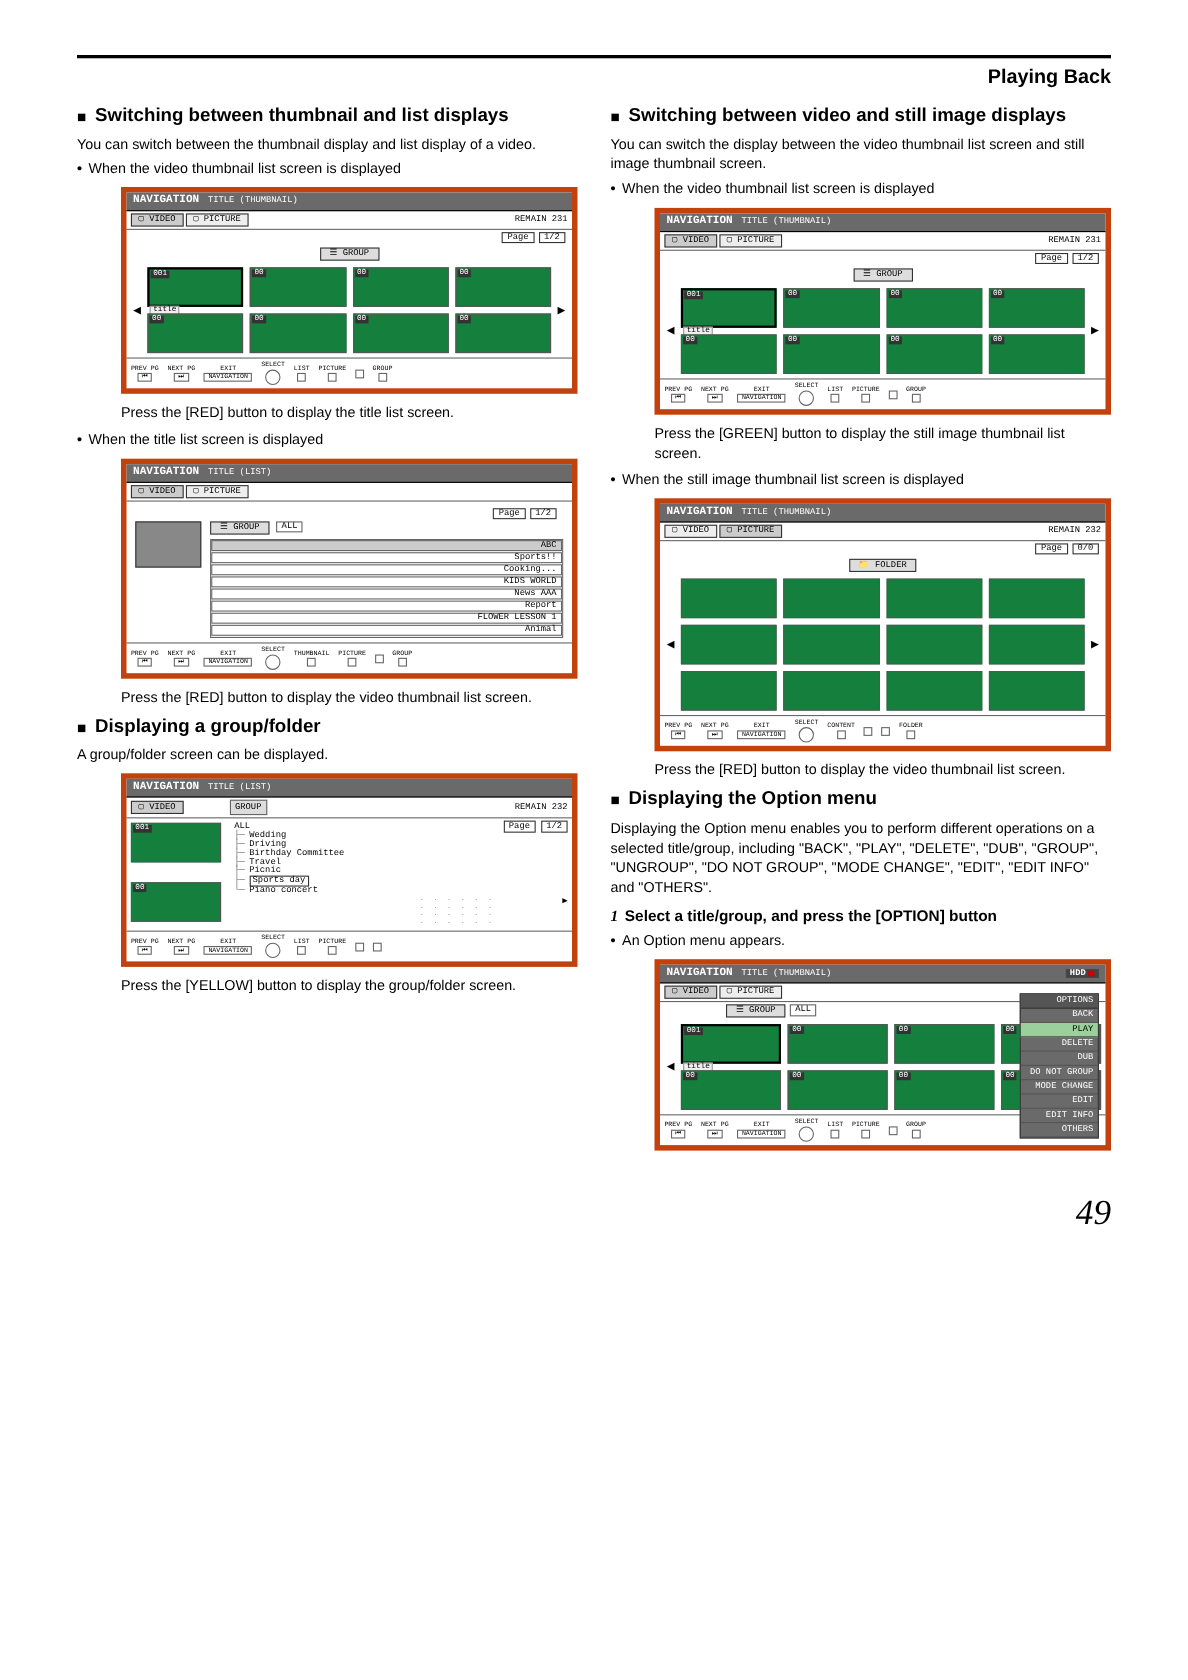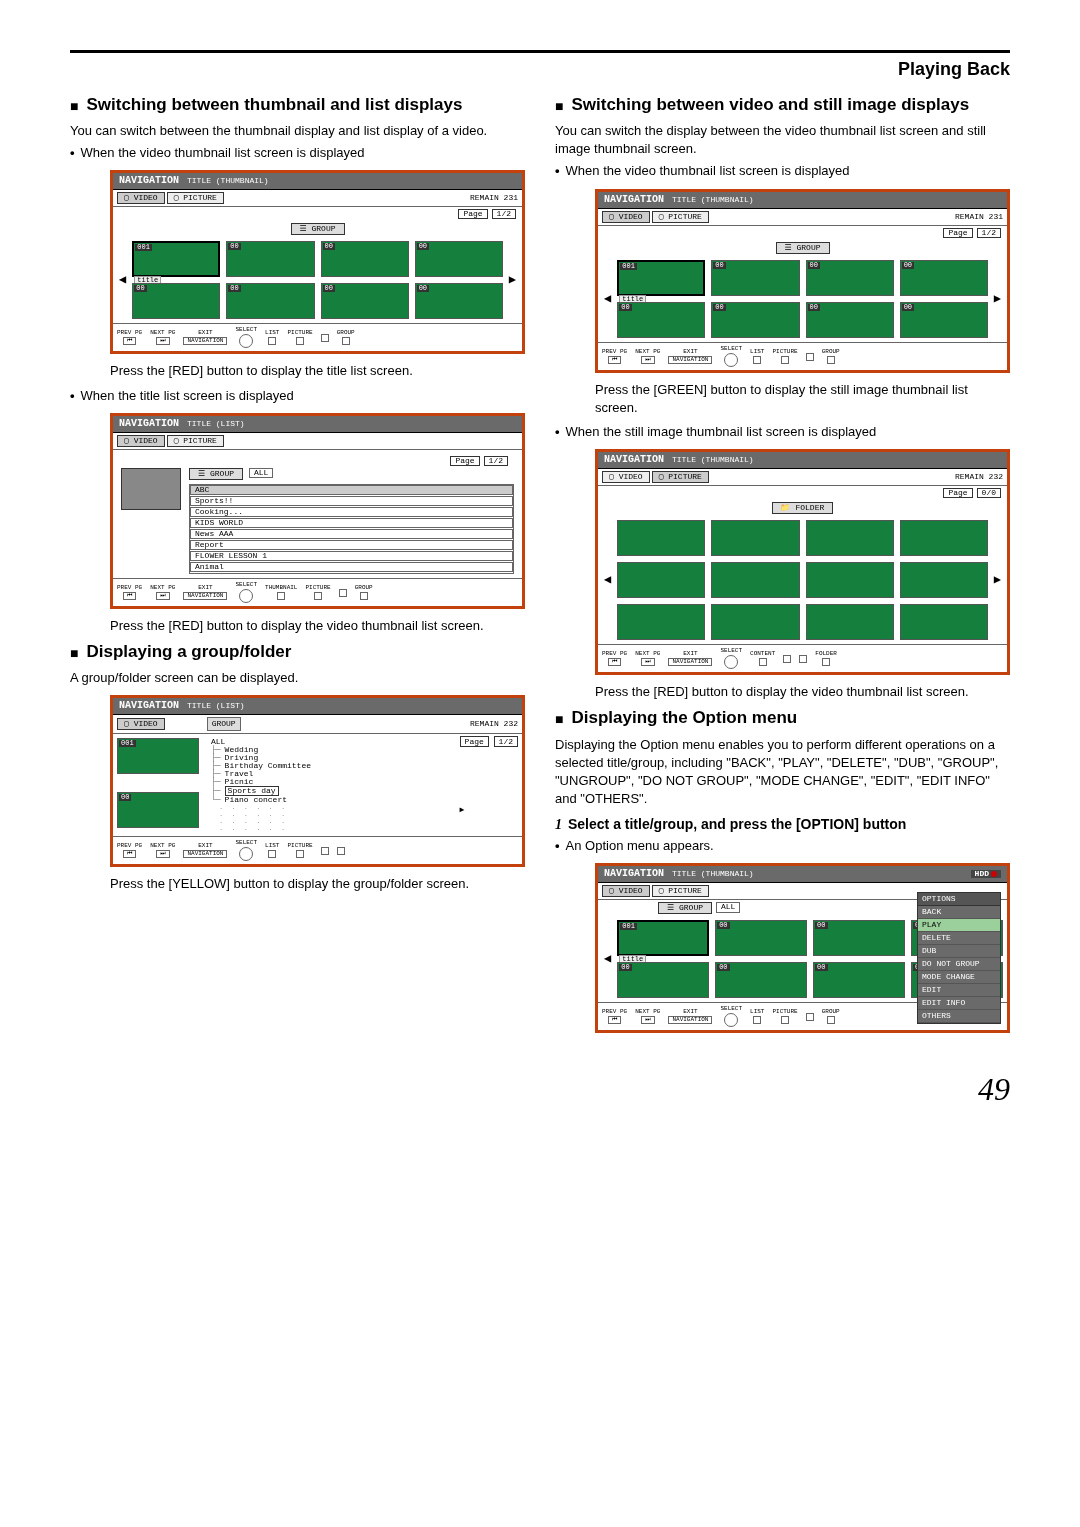--- a/index.html
+++ b/index.html
@@ -17,7 +17,7 @@
 .step-line { font-weight: bold; font-size: 14px; margin-top: 8px; margin-bottom: 4px; }
 .step-num { font-style: italic; font-family: Georgia, serif; margin-right: 6px; }
 .screenshot-wrap { margin: 8px 0 8px 40px; }
-.nav-screen { border: 3px solid #c2410c; background: #fff; font-family: 'Courier New', monospace; font-size: 9px; line-height: 1; position: relative; }
+.nav-screen { border: 5px solid #c2410c; background: #fff; font-family: 'Courier New', monospace; font-size: 9px; line-height: 1; position: relative; text-align: right; }
 .nav-title { background: #6a6a6a; color: #fff; padding: 3px 6px; font-weight: bold; font-size: 10px; display: flex; align-items: center; gap: 8px; border-bottom: 1px solid #000; }
 .nav-title .sub { font-weight: normal; font-size: 8px; }
 .tabs-row { display: flex; align-items: center; border-bottom: 1px solid #666; padding: 2px 4px; font-size: 8px; }

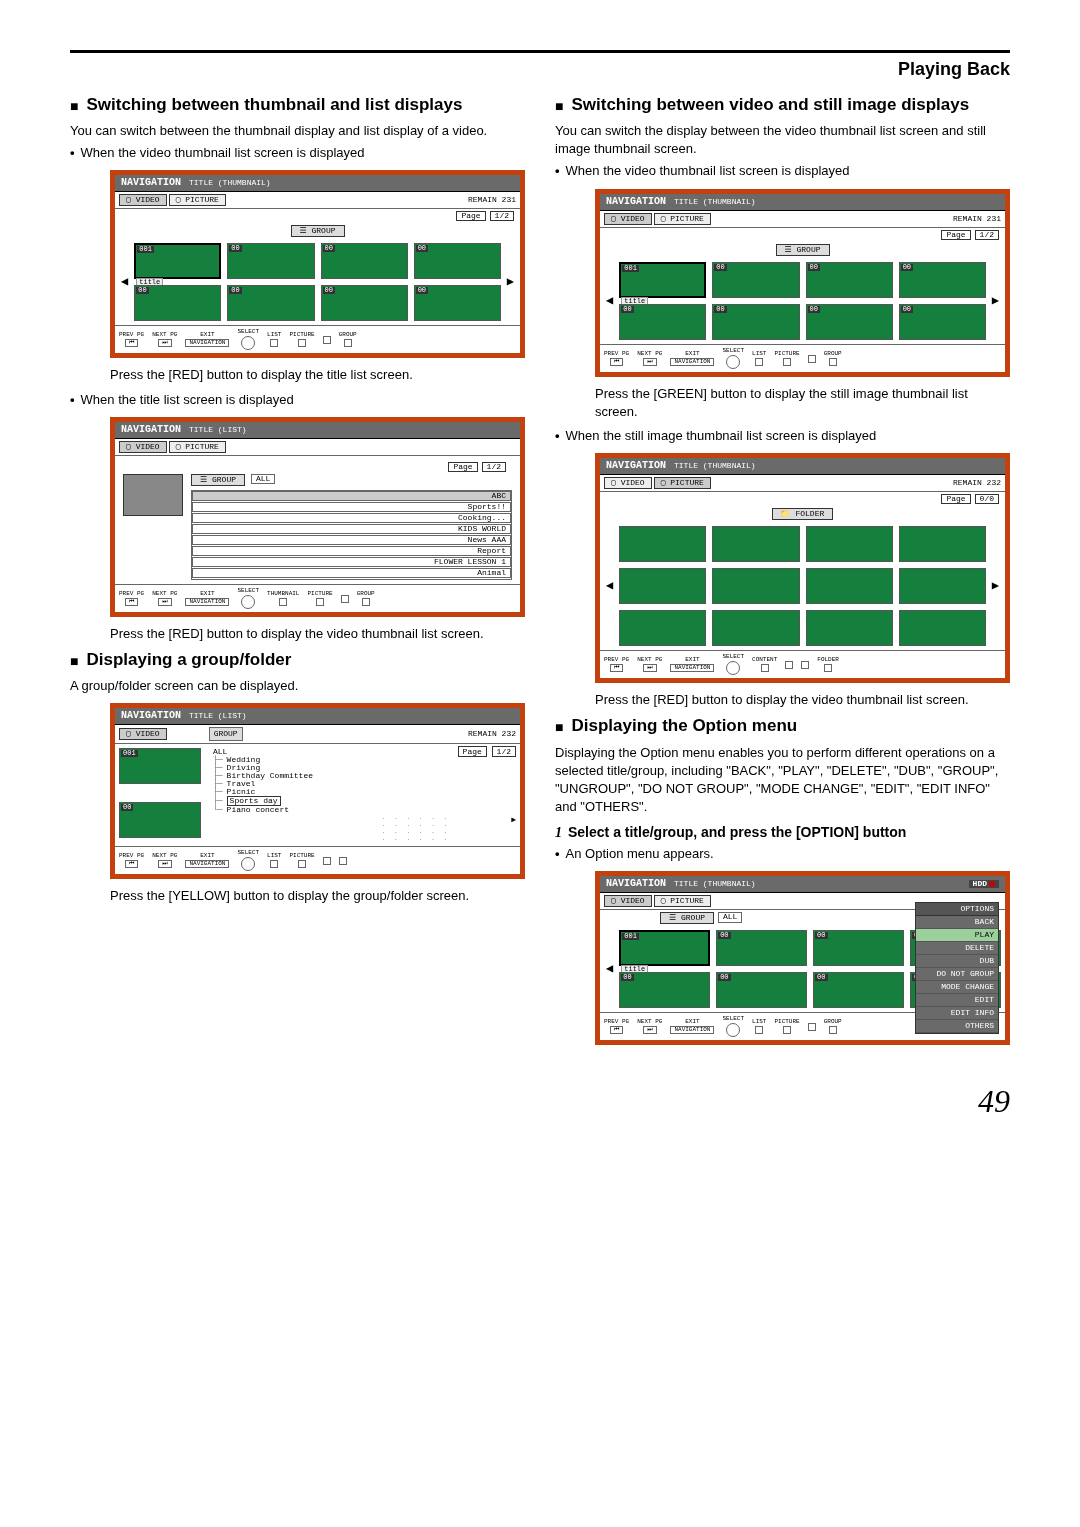--- a/index.html
+++ b/index.html
@@ -54,7 +54,7 @@
 .tree-item { font-size: 8px; padding-left: 4px; display: flex; align-items: center; gap: 4px; }
 .tree-branch { color: #666; }
 .dots-line { color: #999; letter-spacing: 2px; font-size: 7px; padding-left: 12px; }
-.option-menu { position: absolute; right: 6px; top: 26px; background: #6a6a6a; color: #fff; border: 1px solid #333; font-size: 8px; width: 84px; z-index: 10; }
+.option-menu { position: absolute; right: 6px; top: 26px; background: #6a6a6a; color: #fff; border: 1px solid #333; font-size: 8px; width: 72px; z-index: 10; }
 .option-header { background: #555; padding: 2px 4px; border-bottom: 1px solid #333; }
 .option-item { padding: 2px 4px; border-bottom: 1px solid #555; }
 .option-item.selected { background: #9bcf9b; color: #000; position: relative; }

